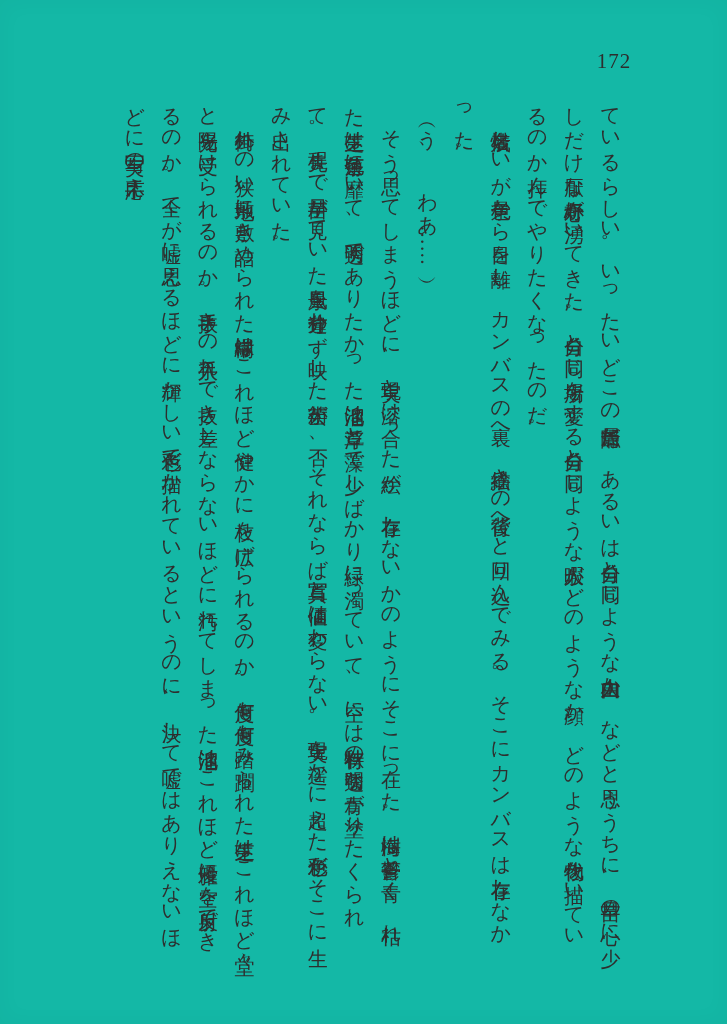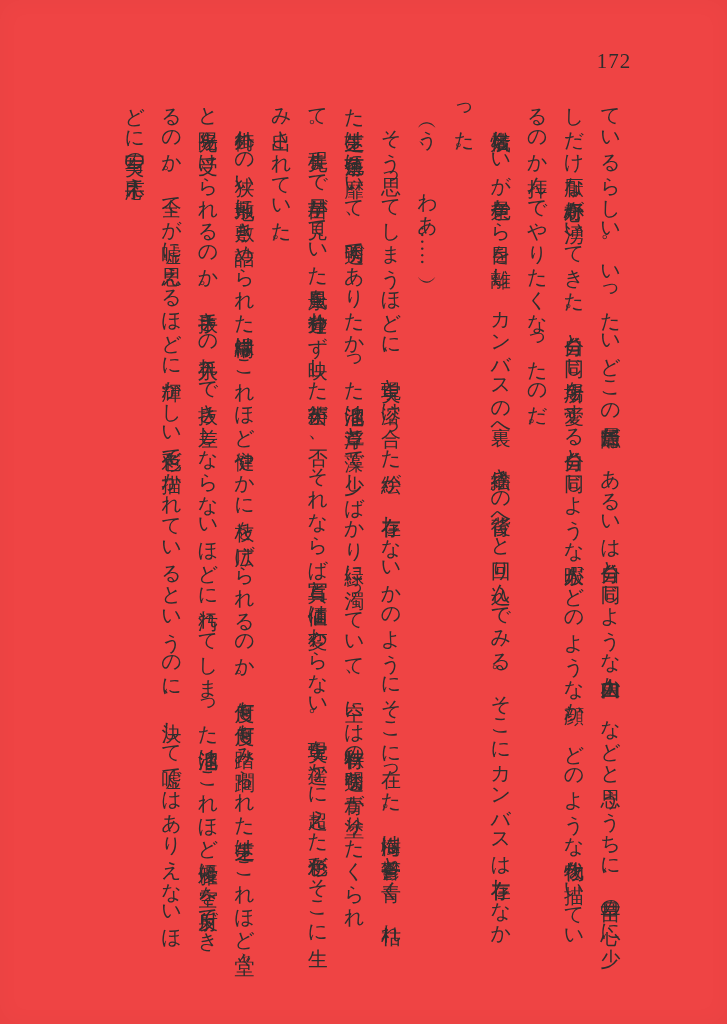--- a/index.html
+++ b/index.html
@@ -16,7 +16,7 @@
       position: relative;
       width: 727px;
       height: 1024px;
-      background: #ef4444;
+      background: #14b8a6;
       overflow: hidden;
       box-shadow: inset 0 0 24px rgba(0,0,0,0.03);
     }

